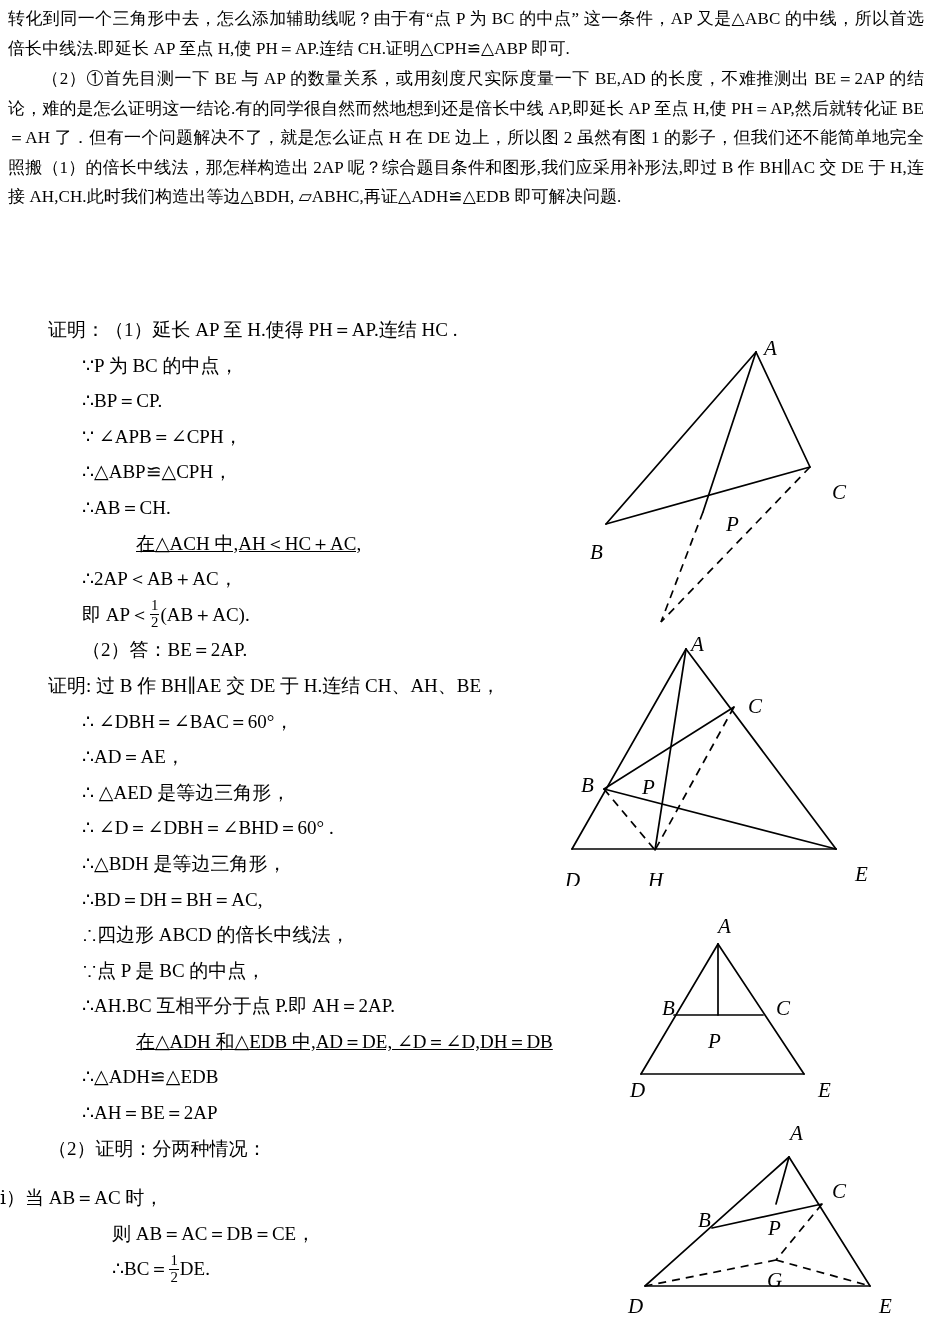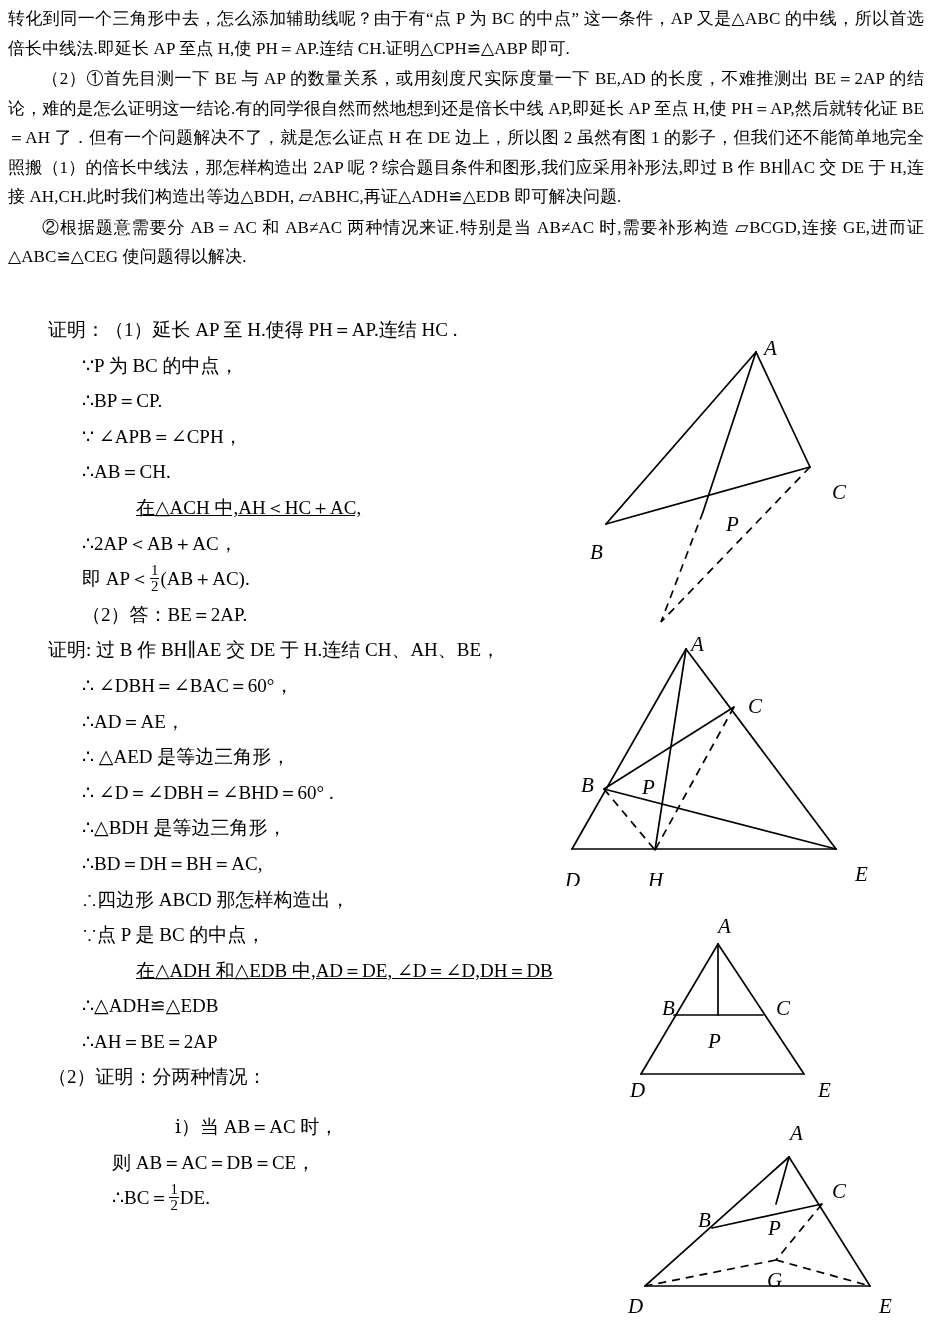--- a/index.html
+++ b/index.html
@@ -97,7 +97,6 @@
 <div id="prose">
   <p class="para">转化到同一个三角形中去，怎么添加辅助线呢？由于有“点 P 为 BC 的中点” 这一条件，AP 又是△ABC 的中线，所以首选倍长中线法.即延长 AP 至点 H,使 PH＝AP.连结 CH.证明△CPH≌△ABP 即可.</p>
   <p class="para indent">（2）①首先目测一下 BE 与 AP 的数量关系，或用刻度尺实际度量一下 BE,AD 的长度，不难推测出 BE＝2AP 的结论，难的是怎么证明这一结论.有的同学很自然而然地想到还是倍长中线 AP,即延长 AP 至点 H,使 PH＝AP,然后就转化证 BE＝AH 了．但有一个问题解决不了，就是怎么证点 H 在 DE 边上，所以图 2 虽然有图 1 的影子，但我们还不能简单地完全照搬（1）的倍长中线法，那怎样构造出 2AP 呢？综合题目条件和图形,我们应采用补形法,即过 B 作 BH∥AC 交 DE 于 H,连接 AH,CH.此时我们构造出等边△BDH, ▱ABHC,再证△ADH≌△EDB 即可解决问题.</p>
-  <p class="para indent">②根据题意需要分 AB＝AC 和 AB≠AC 两种情况来证.特别是当 AB≠AC 时,需要补形构造 ▱BCGD,连接 GE,进而证△ABC≌△CEG 使问题得以解决.</p>
 </div>
 
 <div id="body-wrap">

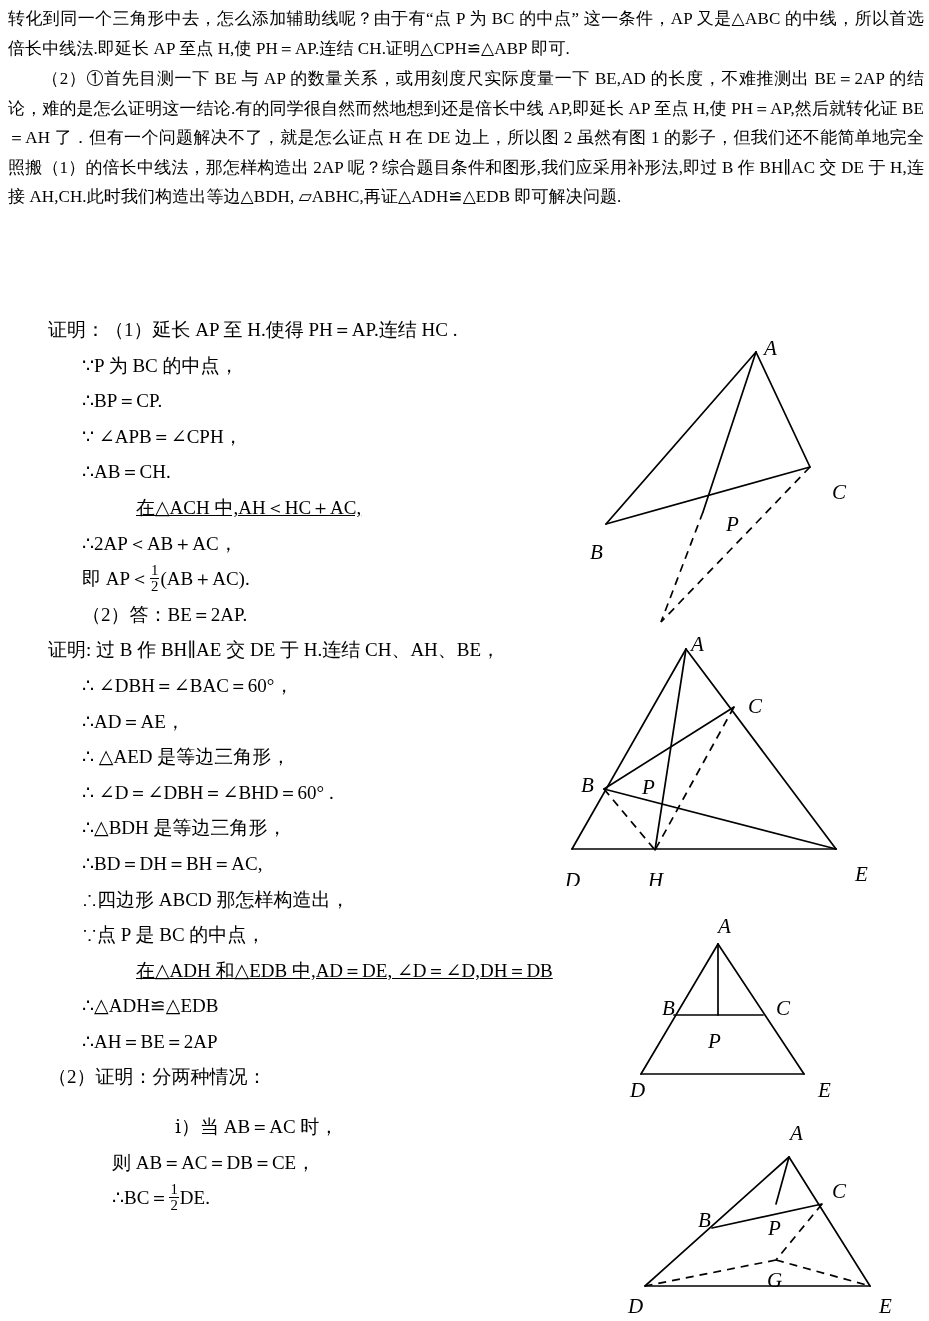--- a/index.html
+++ b/index.html
@@ -106,6 +106,7 @@
     <p class="pline lv1">∵P 为 BC 的中点，</p>
     <p class="pline lv1">∴BP＝CP.</p>
     <p class="pline lv1">∵ ∠APB＝∠CPH，</p>
+    <p class="pline lv1">∴△ABP≌△CPH，</p>
     <p class="pline lv1">∴AB＝CH.</p>
     <p class="pline lv2">在△ACH 中,AH＜HC＋AC,</p>
     <p class="pline lv1">∴2AP＜AB＋AC，</p>

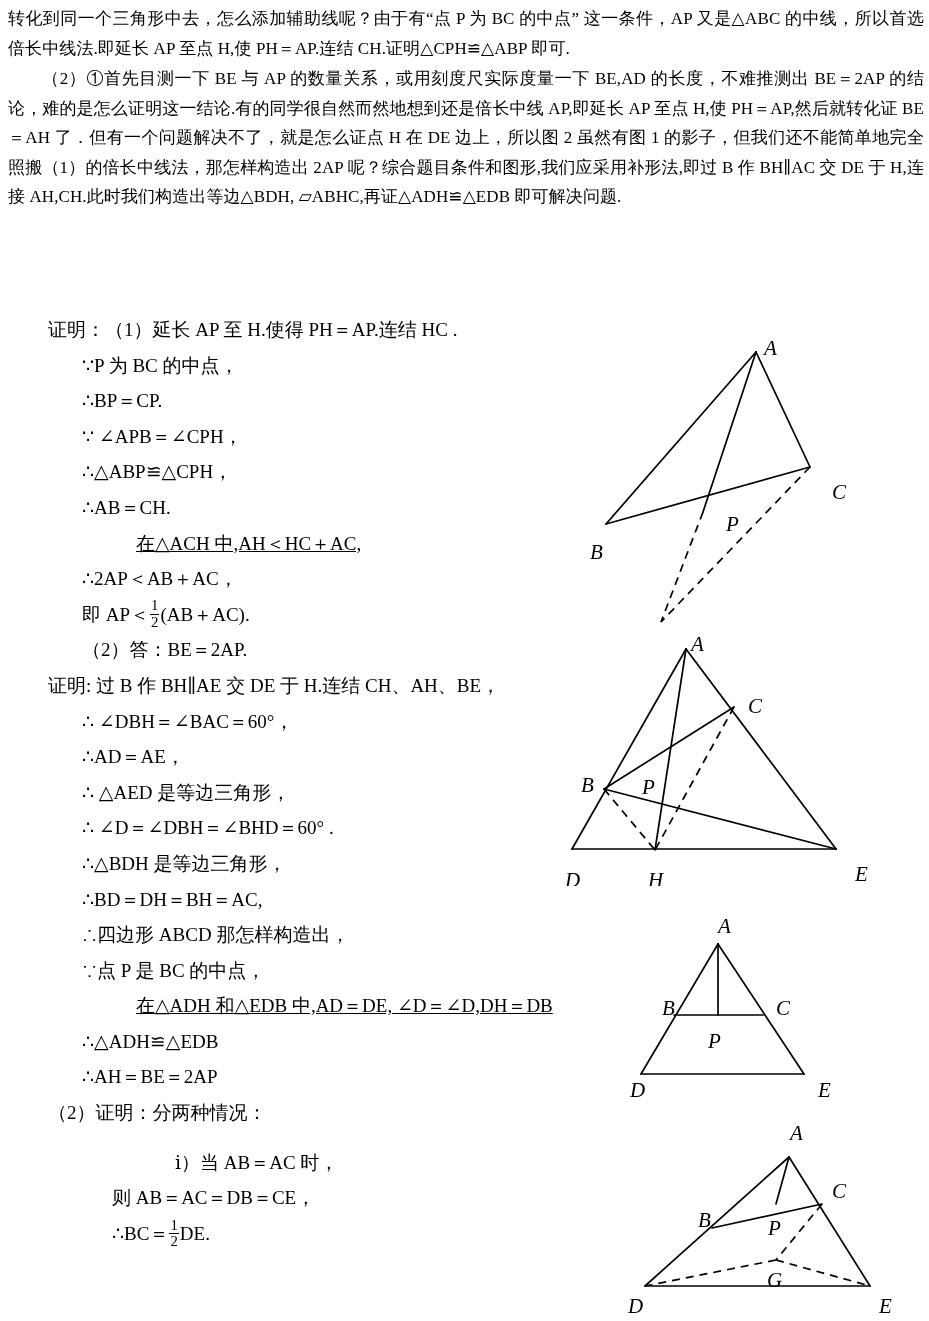--- a/index.html
+++ b/index.html
@@ -121,7 +121,7 @@
     <p class="pline lv1">∴ ∠D＝∠DBH＝∠BHD＝60° .</p>
     <p class="pline lv1">∴△BDH 是等边三角形，</p>
     <p class="pline lv1">∴BD＝DH＝BH＝AC,</p>
-    <p class="pline lv1">∴四边形 ABCD 那怎样构造出，</p>
+    <p class="pline lv1">∴四边形 ABCD 的倍长中线法，</p>
     <p class="pline lv1">∵点 P 是 BC 的中点，</p>
     <p class="pline lv2">在△ADH 和△EDB 中,AD＝DE, ∠D＝∠D,DH＝DB</p>
     <p class="pline lv1">∴△ADH≌△EDB</p>

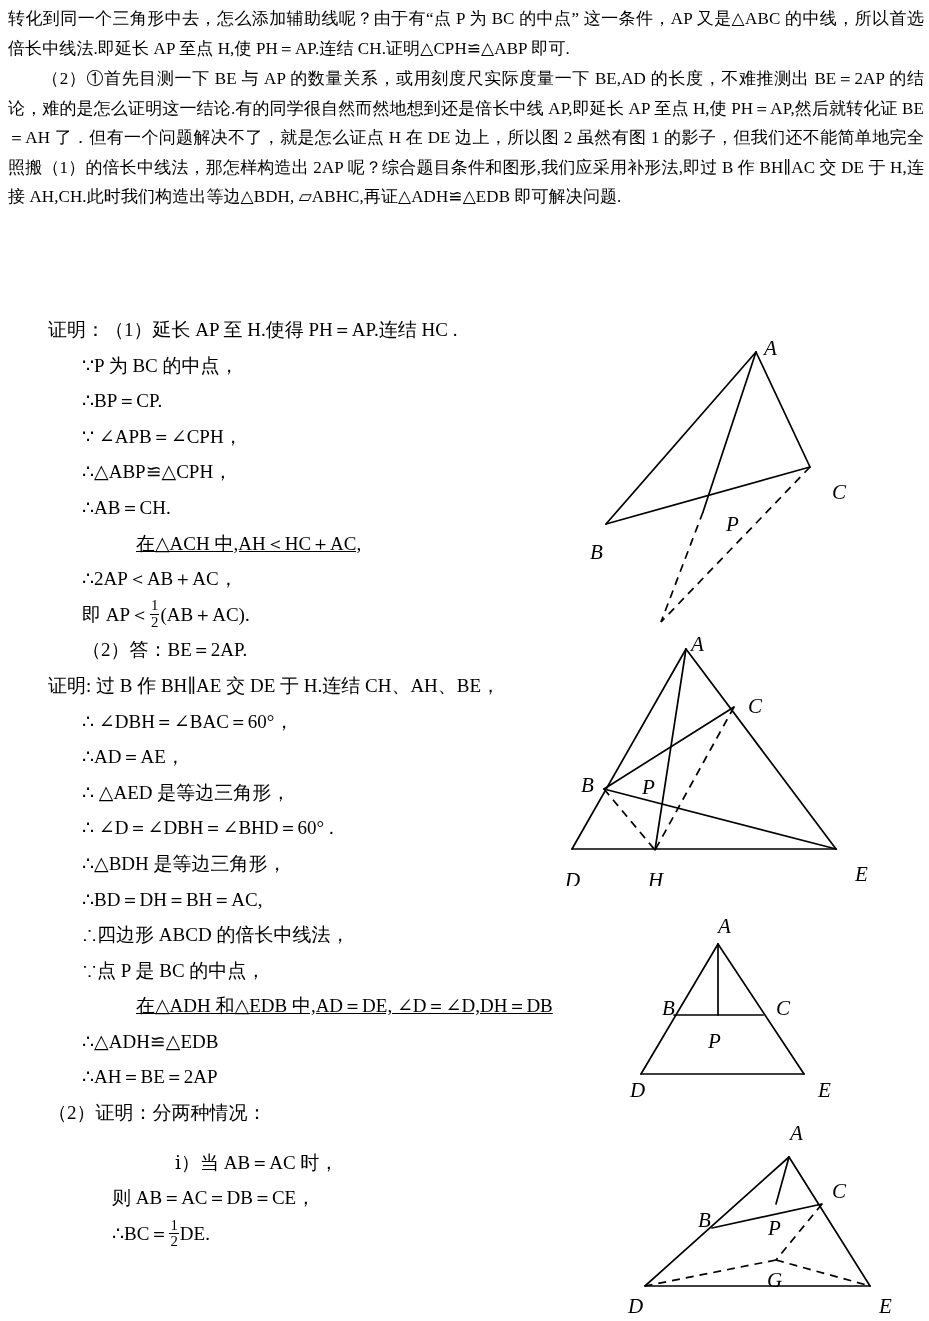--- a/index.html
+++ b/index.html
@@ -123,6 +123,7 @@
     <p class="pline lv1">∴BD＝DH＝BH＝AC,</p>
     <p class="pline lv1">∴四边形 ABCD 的倍长中线法，</p>
     <p class="pline lv1">∵点 P 是 BC 的中点，</p>
+    <p class="pline lv1">∴AH.BC 互相平分于点 P.即 AH＝2AP.</p>
     <p class="pline lv2">在△ADH 和△EDB 中,AD＝DE, ∠D＝∠D,DH＝DB</p>
     <p class="pline lv1">∴△ADH≌△EDB</p>
     <p class="pline lv1">∴AH＝BE＝2AP</p>

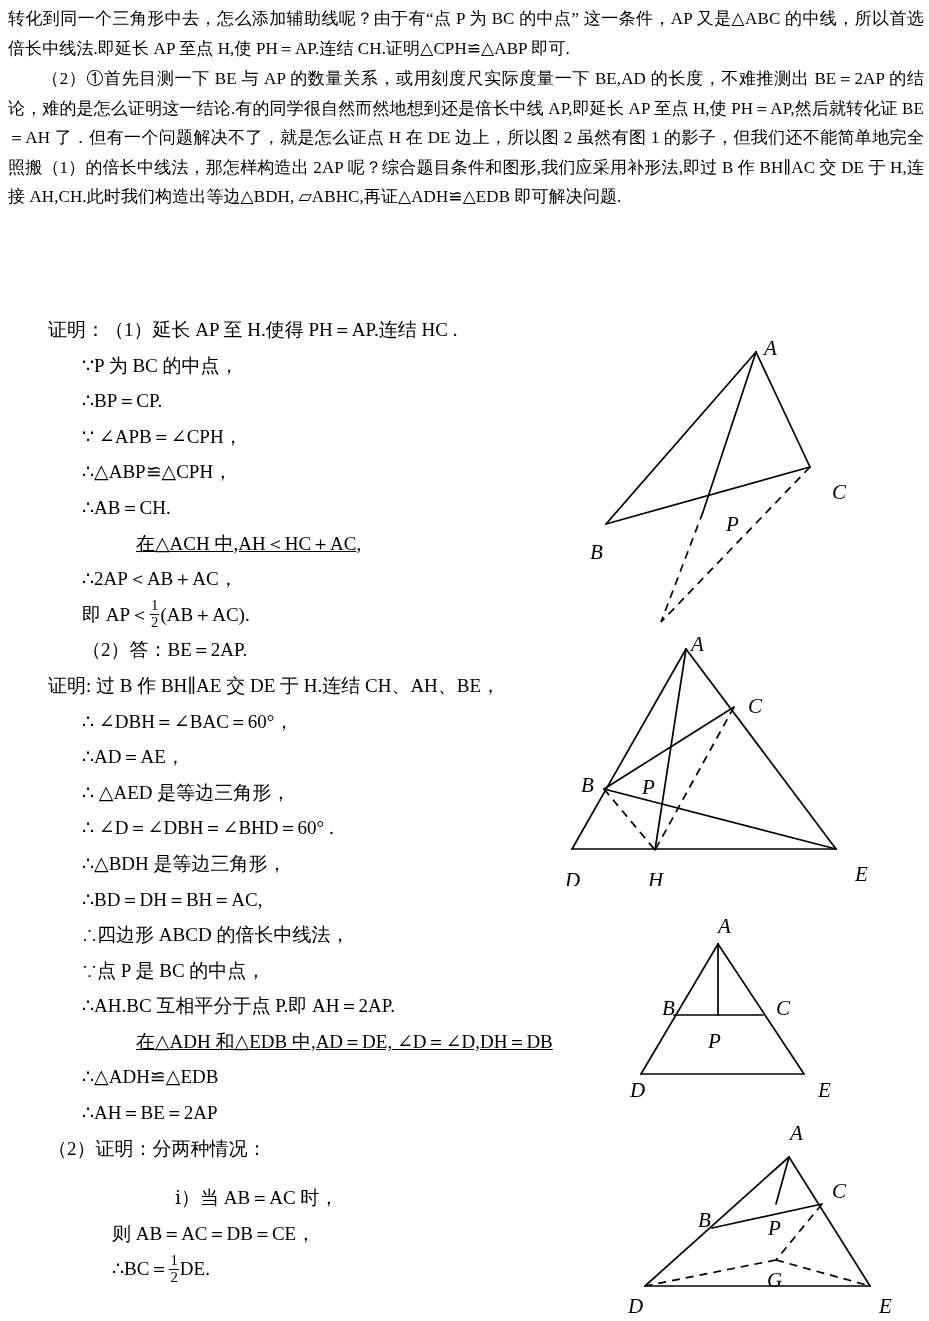--- a/index.html
+++ b/index.html
@@ -57,7 +57,7 @@
   .lv1 { padding-left: 82px; }
   .lv2 { padding-left: 136px; text-decoration: underline; }
   .lv3 { padding-left: 48px; }
-  .lv4 { padding-left: 175px; }
+  .lv4 { }
   .lv5 { padding-left: 112px; }
   .gapline { height: 14px; }
 

